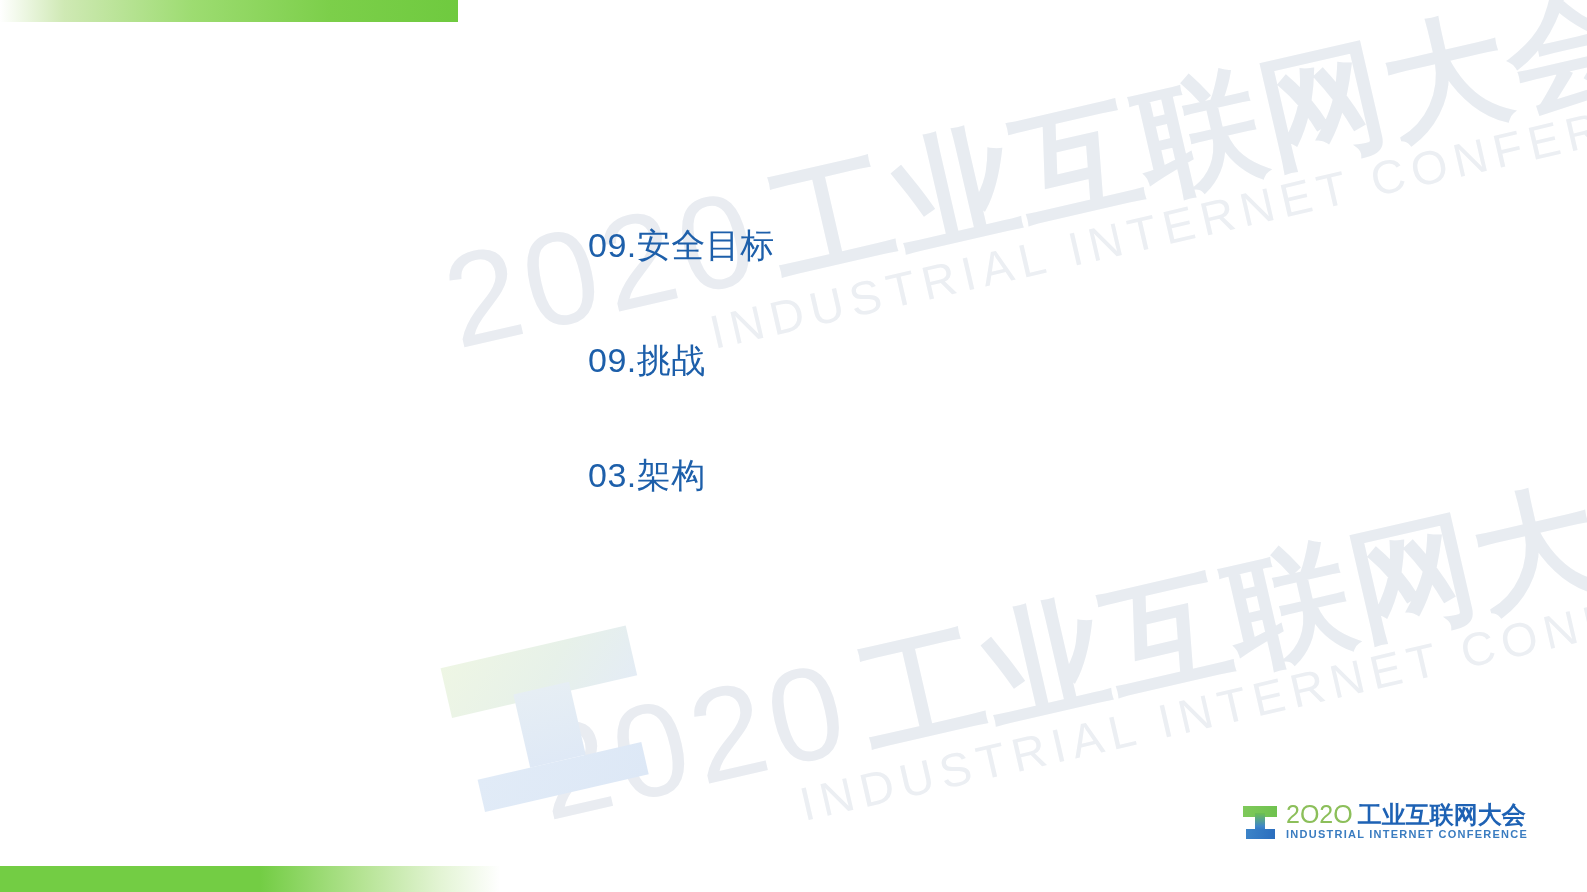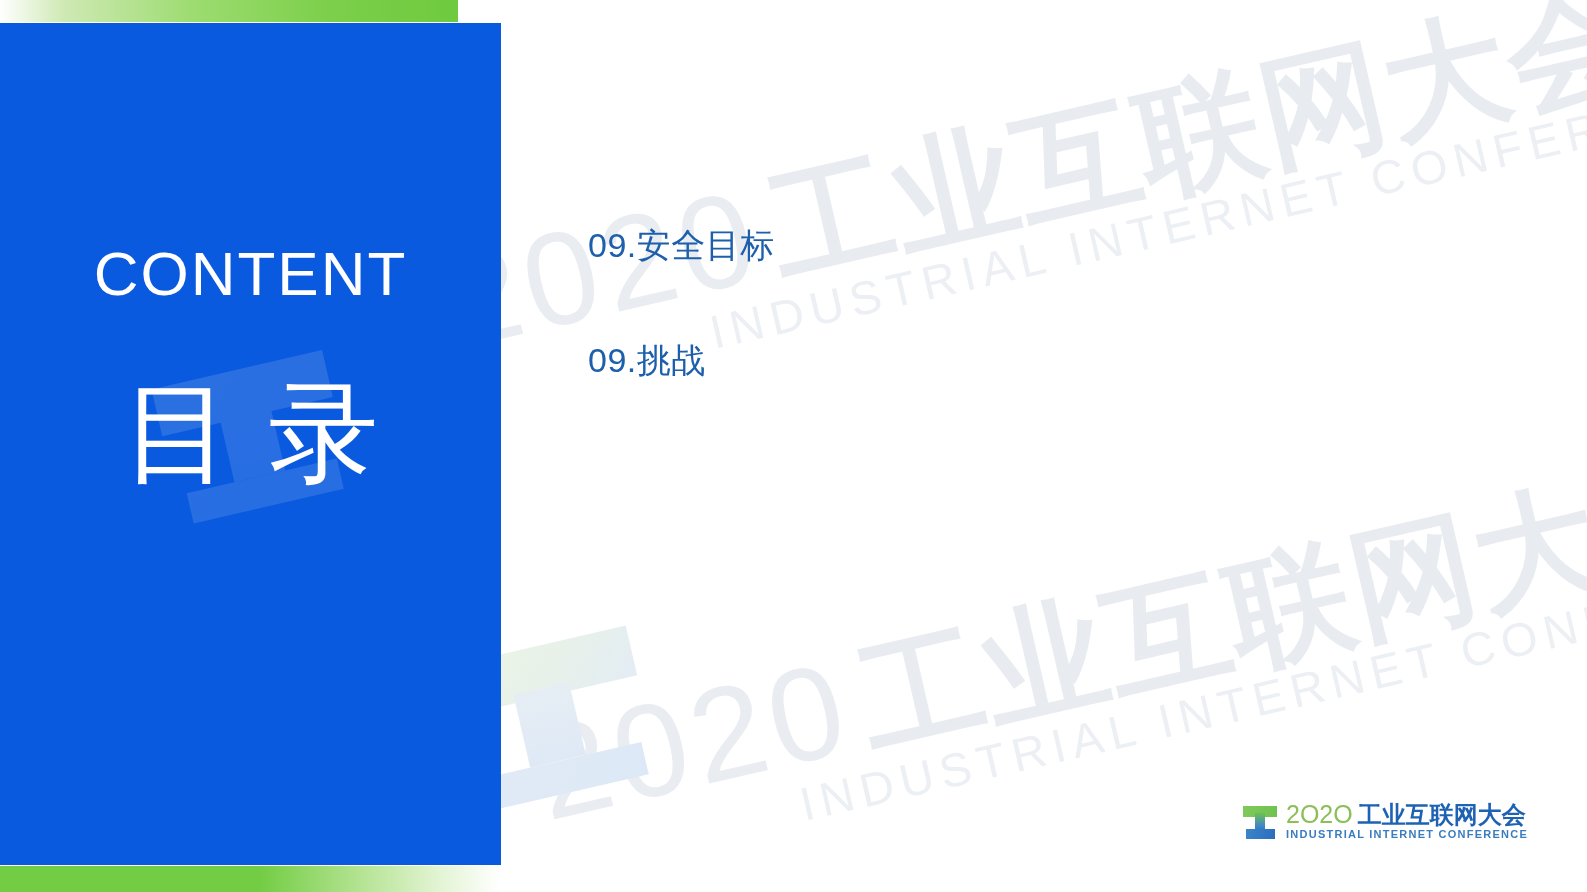--- a/index.html
+++ b/index.html
@@ -266,17 +266,6 @@
     </div>
   </div>
 
-  <div class="blue-panel">
-    <div class="blue-panel-inner">
-      <div class="wm-mark wm-mark-2">
-        <div class="bar-top"></div>
-          <div class="bar-stem"></div>
-          <div class="bar-bot"></div>
-      </div>
-      <div class="content-title">CONTENT</div>
-      <div class="content-title-cn"><span>目</span><span class="sp"></span><span>录</span></div>
-    </div>
-  </div>
 
   <div class="agenda">
     <div class="agenda-item">09.安全目标</div>

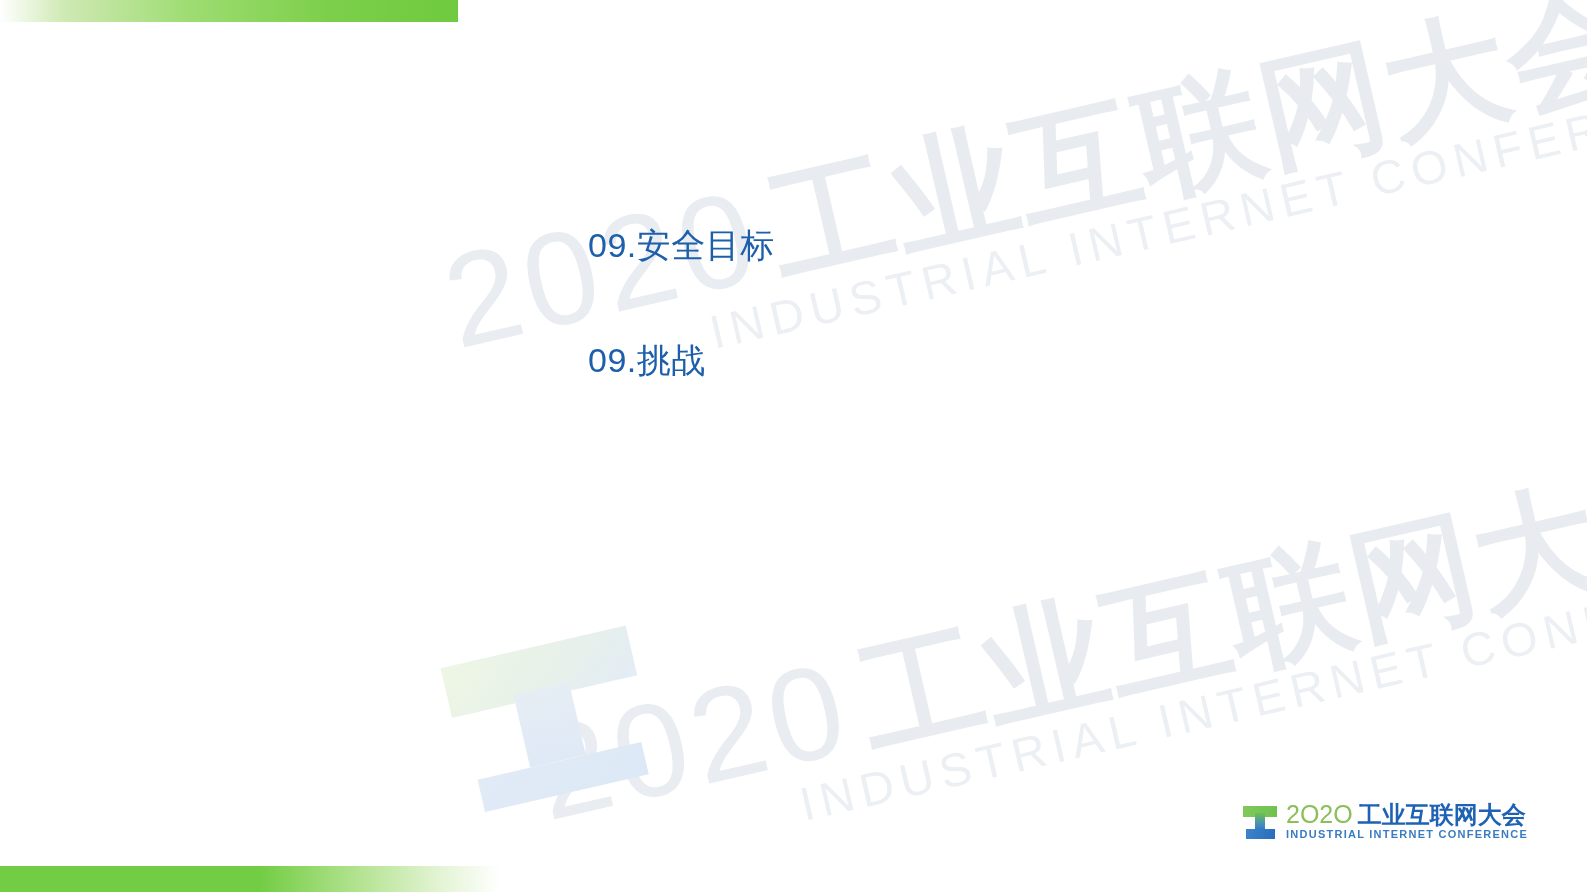--- a/index.html
+++ b/index.html
@@ -270,6 +270,7 @@
   <div class="agenda">
     <div class="agenda-item">09.安全目标</div>
     <div class="agenda-item">09.挑战</div>
+    <div class="agenda-item">03.架构</div>
   </div>
 
   <div class="corner-logo">

